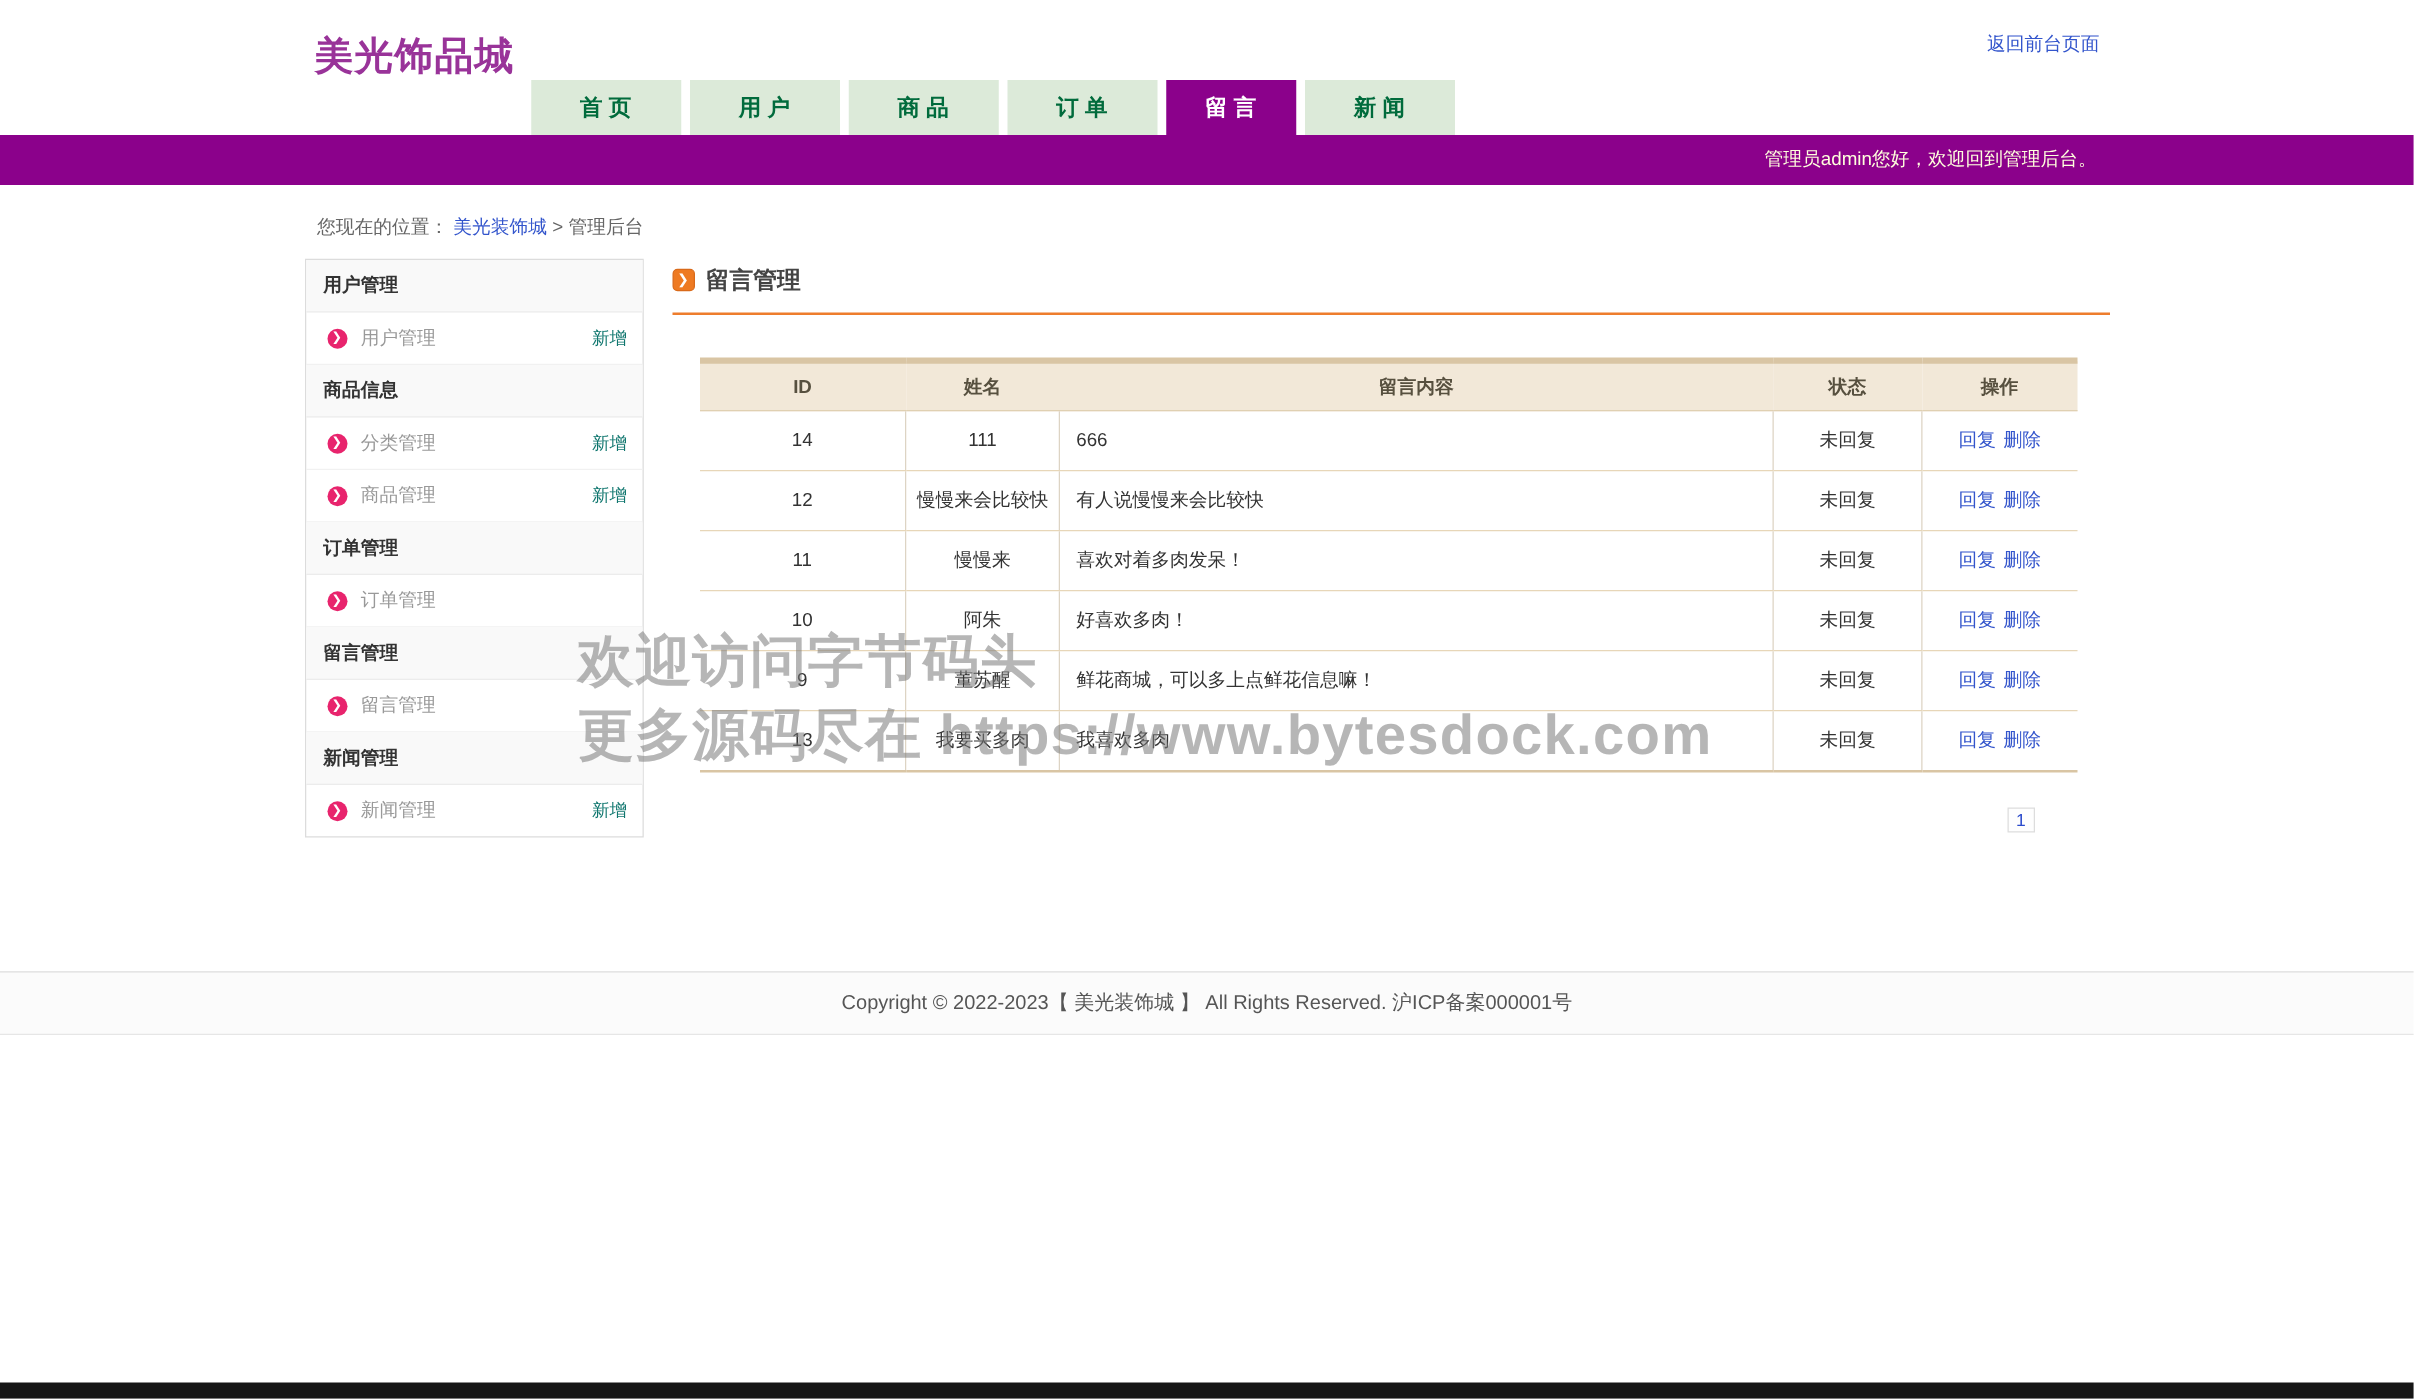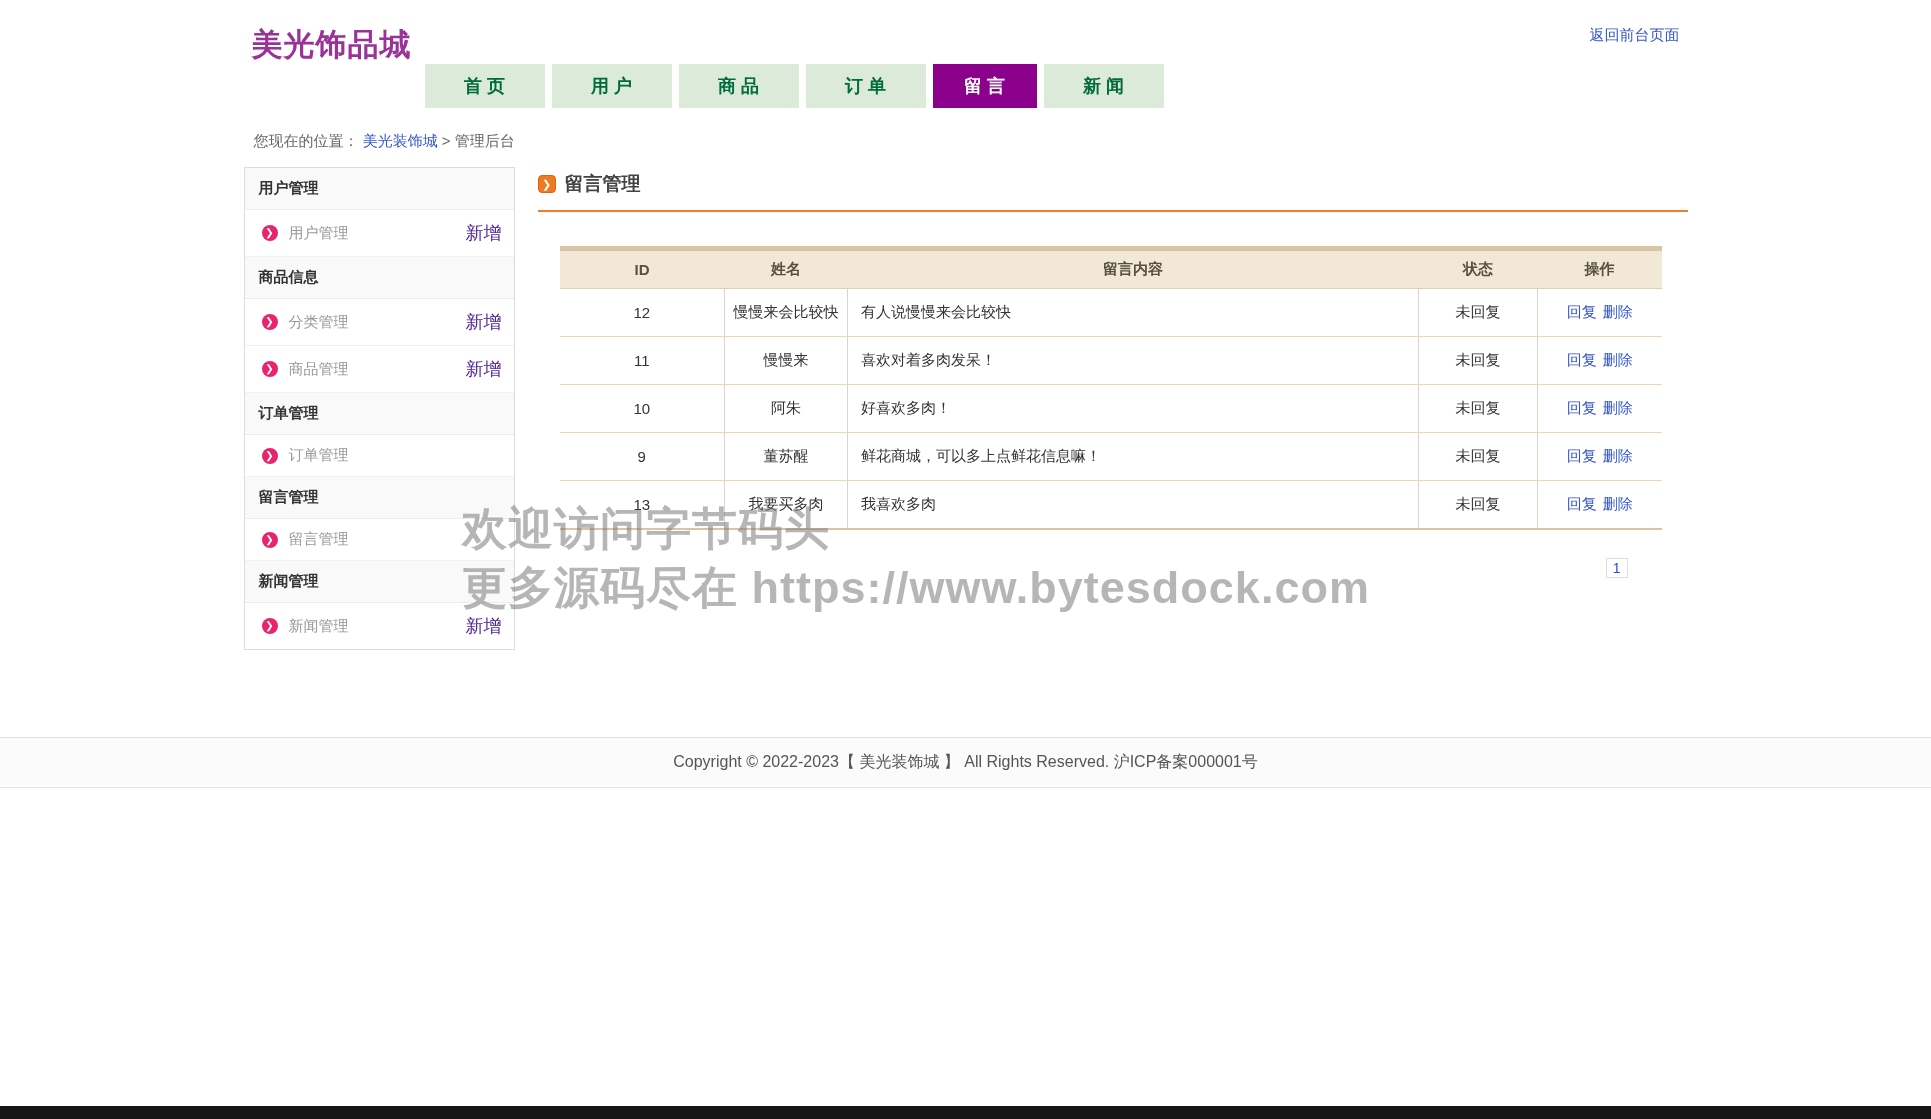--- a/index.html
+++ b/index.html
@@ -83,6 +83,11 @@
     </div>
   </div>
 
+  <div class="purple-bar">
+    <div class="container">
+      <span class="welcome">管理员admin您好，欢迎回到管理后台。</span>
+    </div>
+  </div>
 
   <div class="container breadcrumb">
     <span>您现在的位置：</span>

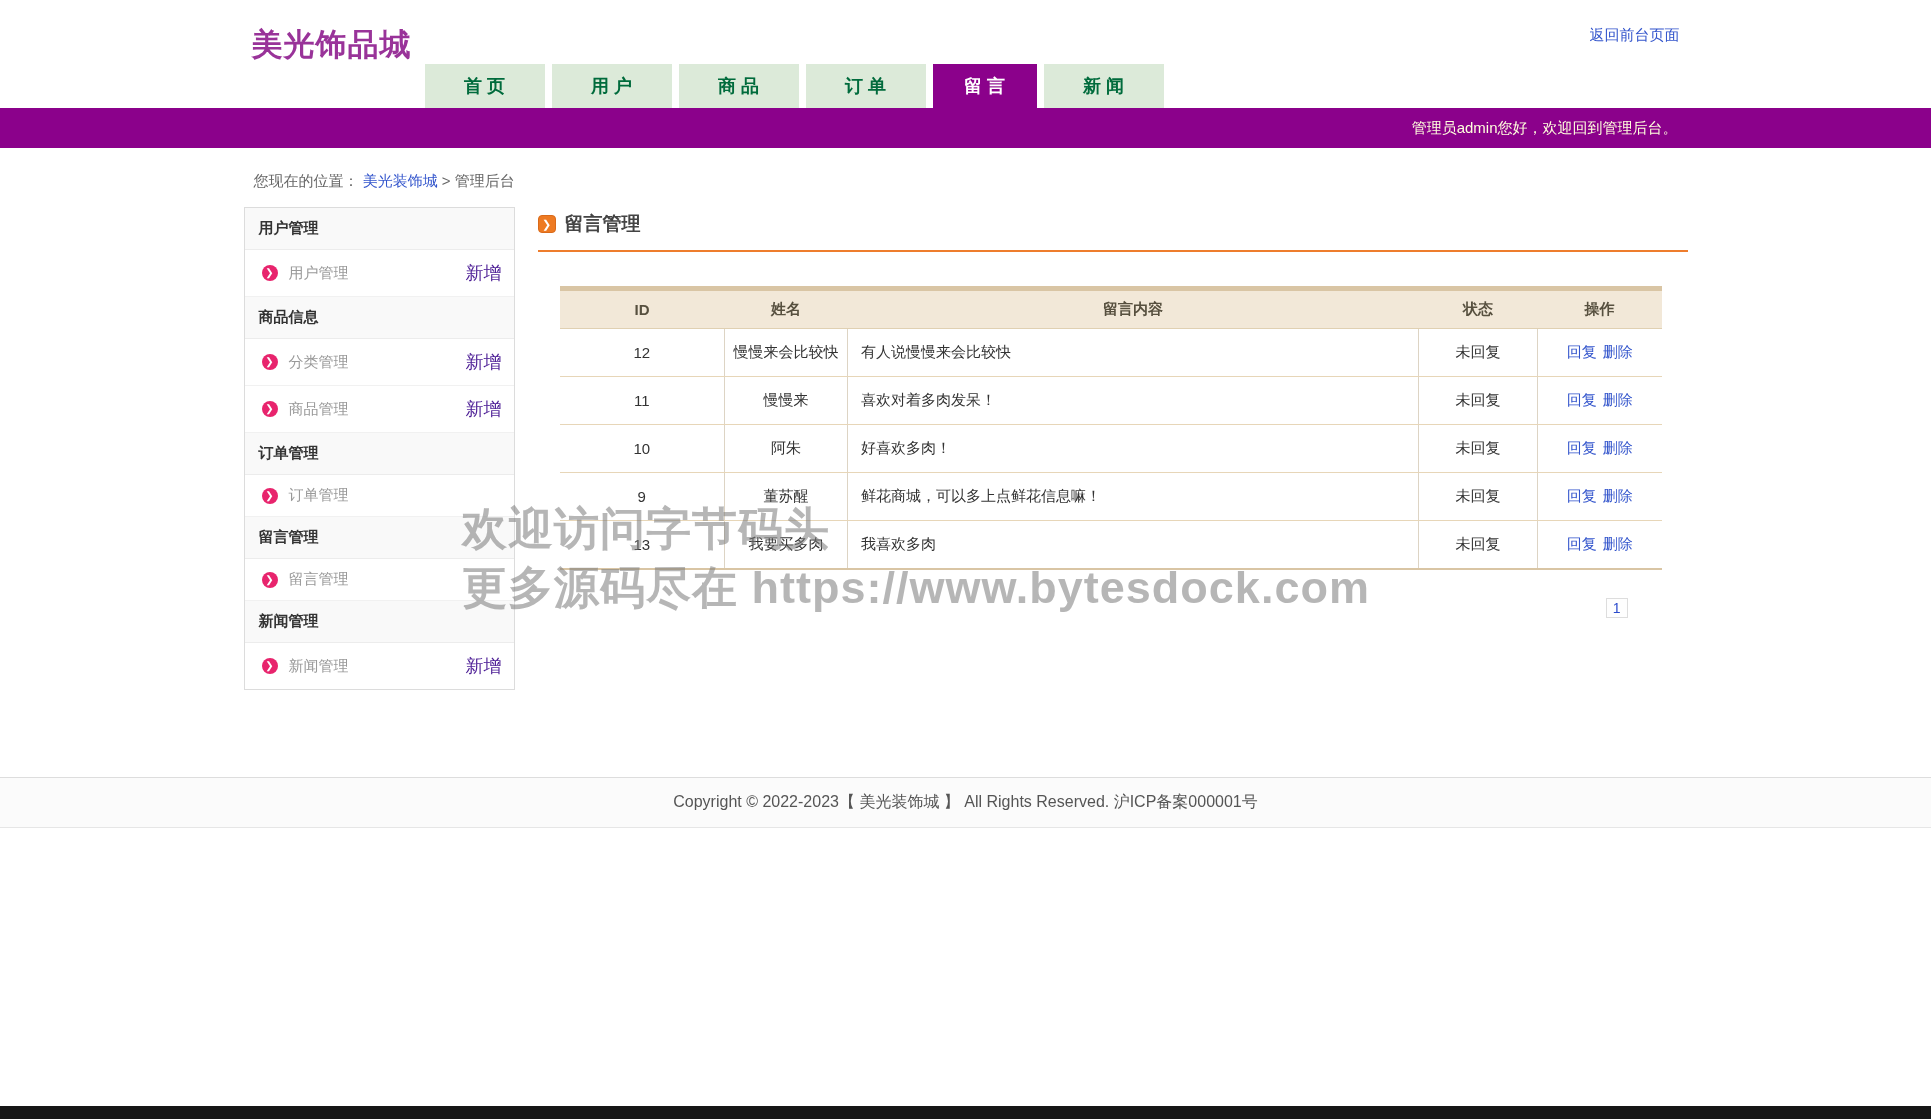--- a/index.html
+++ b/index.html
@@ -34,7 +34,7 @@
   .side-item { display:flex; align-items:center; padding:11px 12px 11px 17px; border-bottom:1px solid #f1f1f1; color:#999; font-size:15px; cursor:pointer; }
   .side-item:last-child { border-bottom:none; }
   .dot-icon { width:16px; height:16px; border-radius:50%; background:#e8246d; color:#fff; font-size:10px; line-height:16px; text-align:center; margin-right:11px; font-weight:bold; flex:none; }
-  .add-link { margin-left:auto; color:#4c1d95; font-size:18px; cursor:pointer; }
+  .add-link { margin-left:auto; color:#0f766e; font-size:14px; cursor:pointer; }
 
   
   .main { flex:1; }

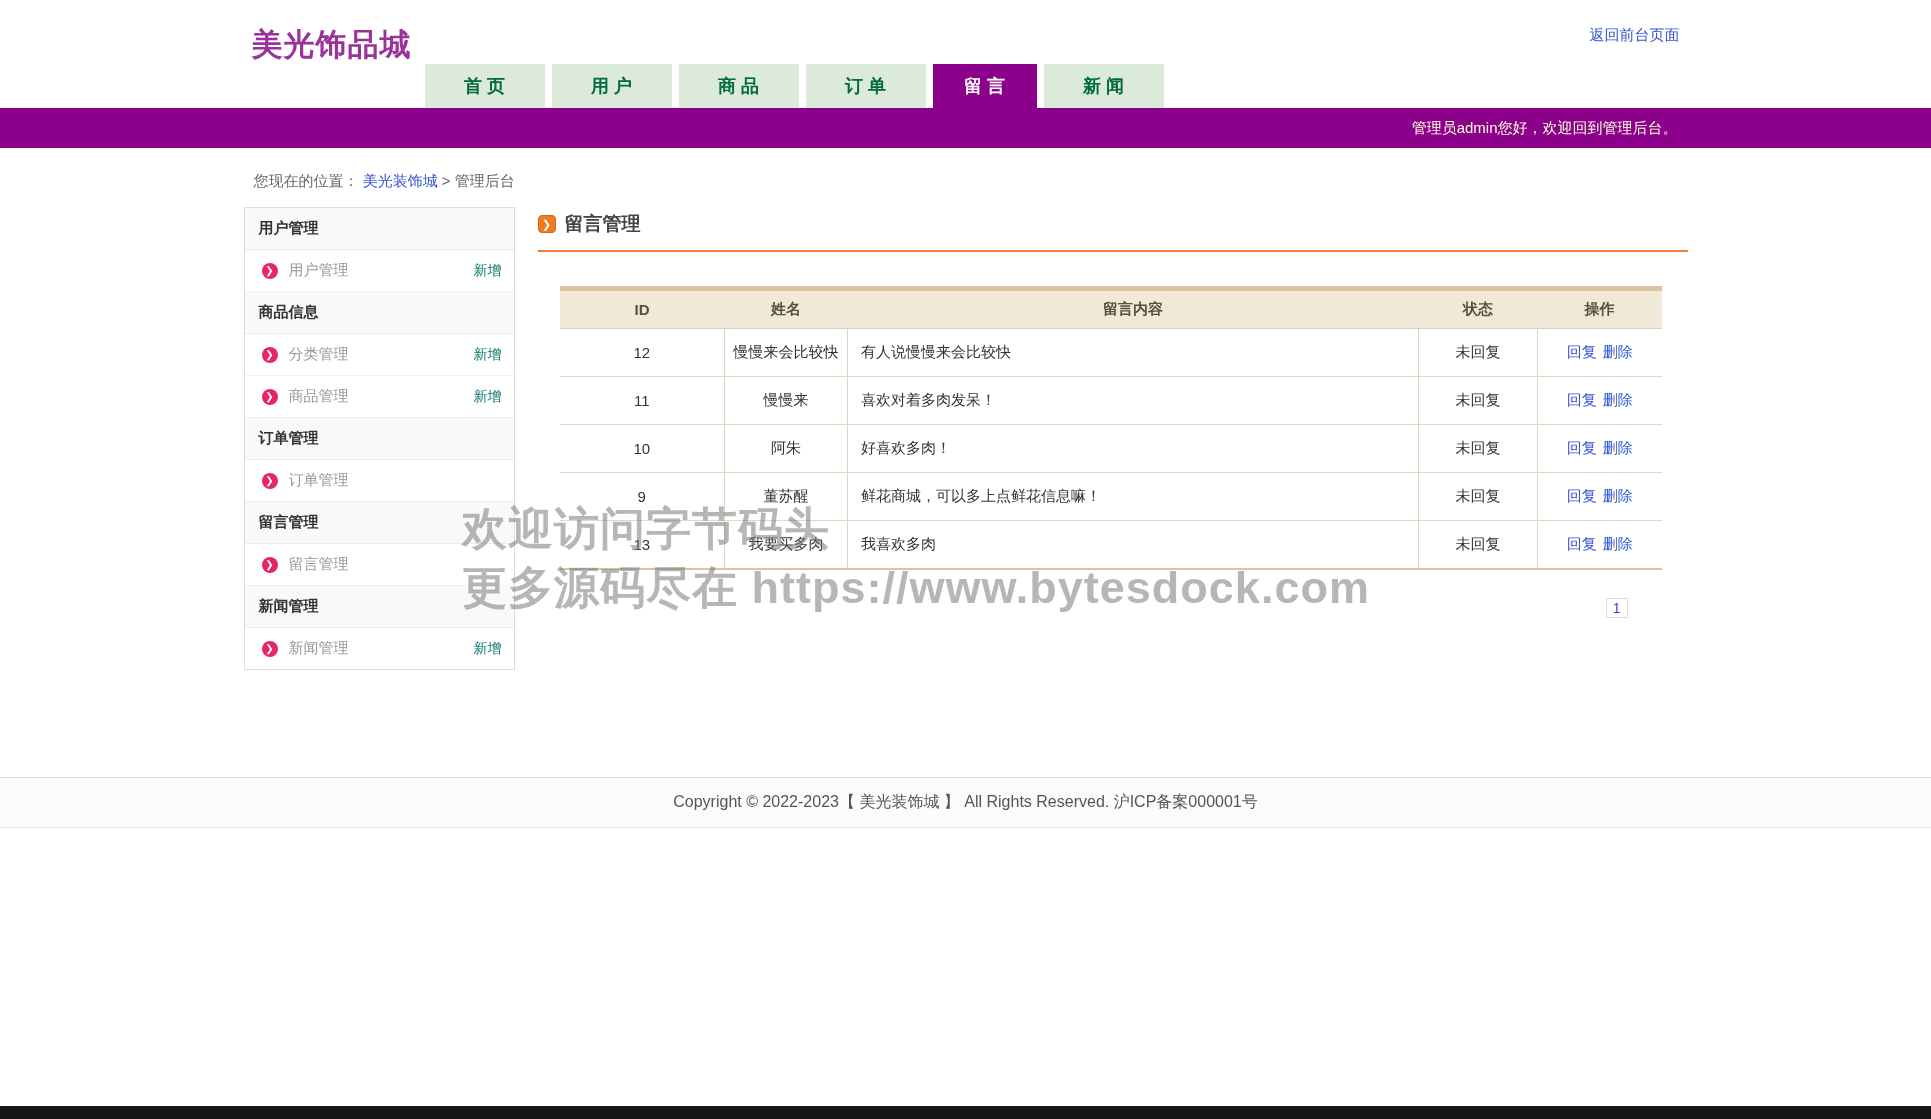--- a/index.html
+++ b/index.html
@@ -162,6 +162,15 @@
           </thead>
           <tbody>
             <tr>
+              <td>14</td>
+              <td>111</td>
+              <td class="content">666</td>
+              <td>未回复</td>
+              <td>
+                <a class="op-link">回复</a><a class="op-link">删除</a>
+              </td>
+            </tr>
+            <tr>
               <td>12</td>
               <td>慢慢来会比较快</td>
               <td class="content">有人说慢慢来会比较快</td>

